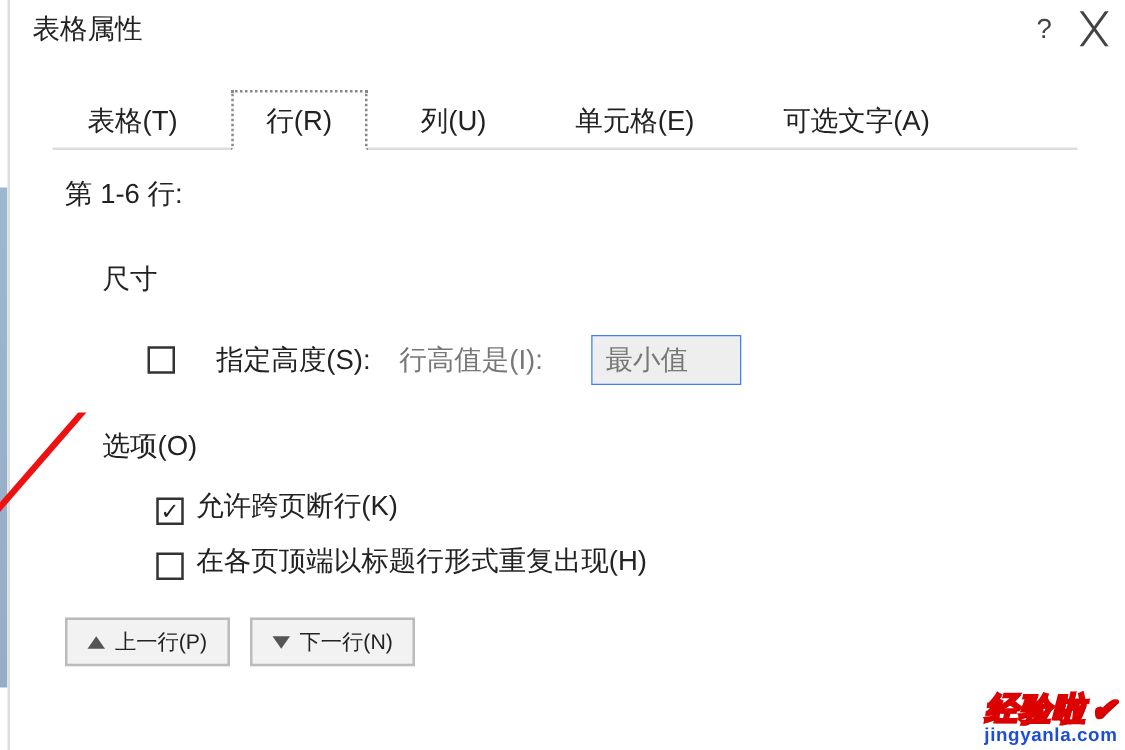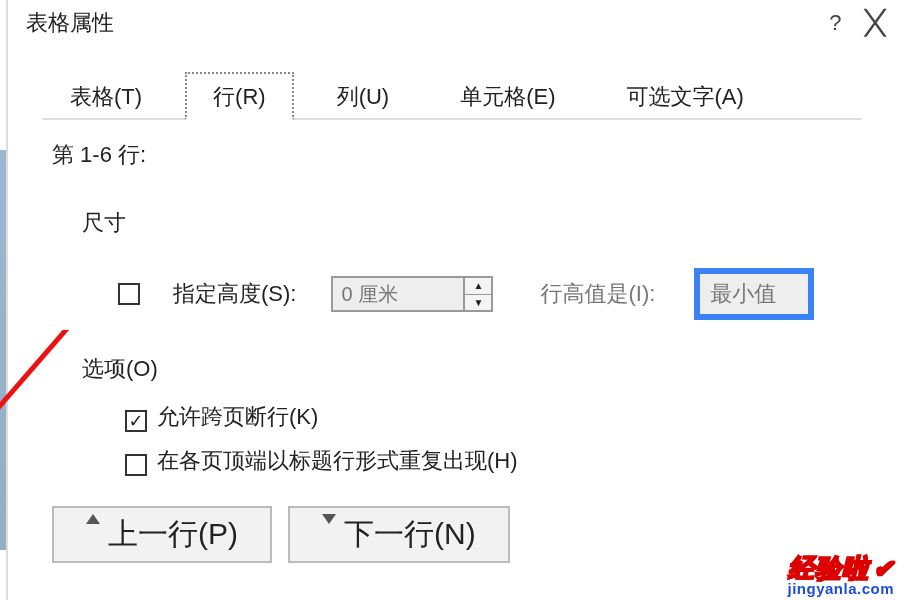--- a/index.html
+++ b/index.html
@@ -211,13 +211,6 @@
     <div class="height-row">
       <span class="checkbox"></span>
       <span>指定高度(S):</span>
-      <span class="spin">
-        <input disabled="" value="0 厘米" style="">
-        <span class="spin-btns">
-          <span class="spin-btn">▲</span>
-          <span class="spin-btn">▼</span>
-        </span>
-      </span>
       <span class="hlabel">行高值是(I):</span>
       <span class="combo">
         <span>最小值</span>

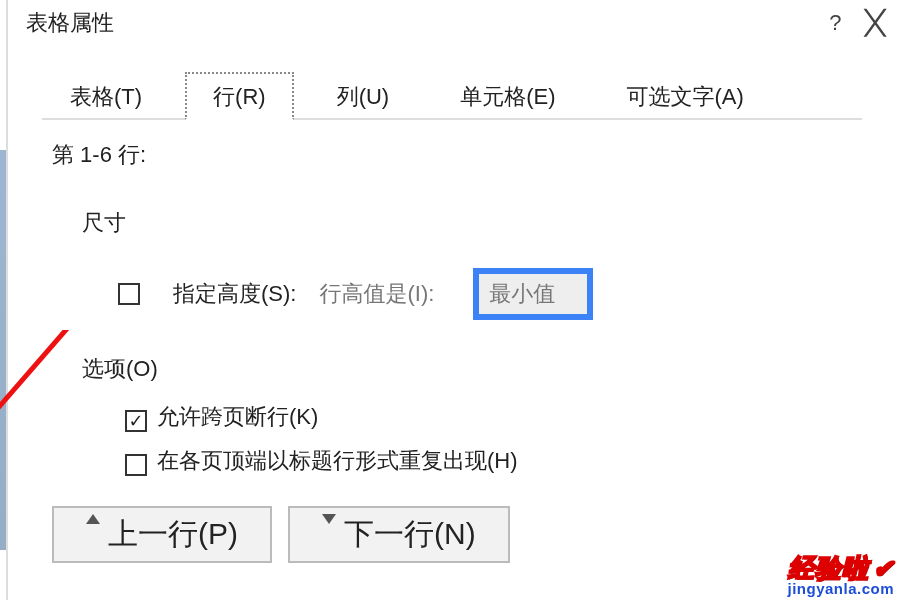--- a/index.html
+++ b/index.html
@@ -113,9 +113,9 @@
   .spin-btn:last-child{border-bottom:none;}
   .hlabel{ color:#777; margin-right:16px;}
   .combo{
-    border:6px solid #3b82f6;
+    border:1px solid #3b82f6;
     background:#eee;
-    height:52px;
+    height:40px;
     display:flex;
     align-items:center;
     padding:0 0 0 10px;

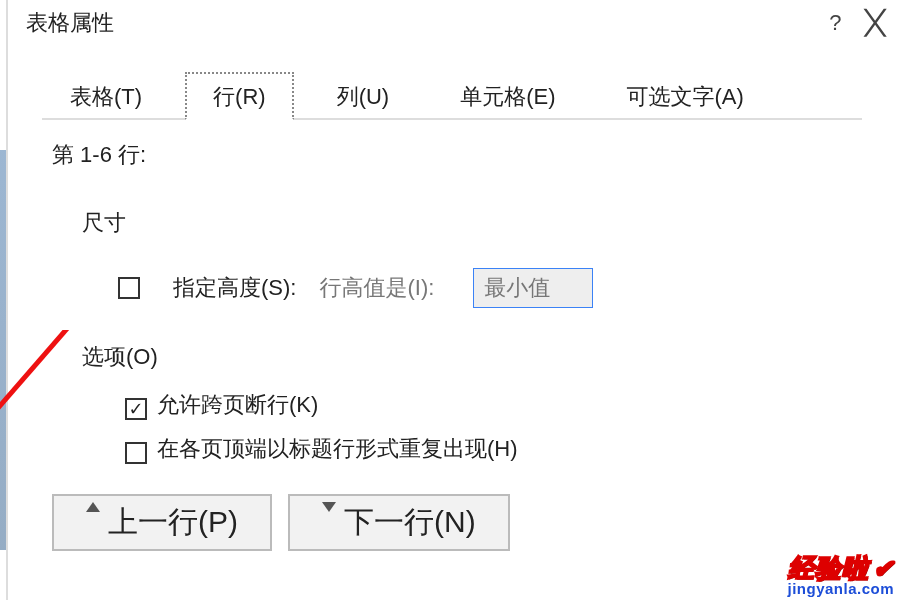--- a/index.html
+++ b/index.html
@@ -136,9 +136,9 @@
   .nav-btn{
     border:2px solid #bbb;
     background:#f2f2f2;
-    padding:6px 32px;
-    display:flex; align-items:flex-start; gap:8px;
-    font-size:30px;
+    padding:6px 16px;
+    display:flex; align-items:center; gap:8px;
+    font-size:17px;
     cursor:pointer;
   }
   .tri-up, .tri-down{

